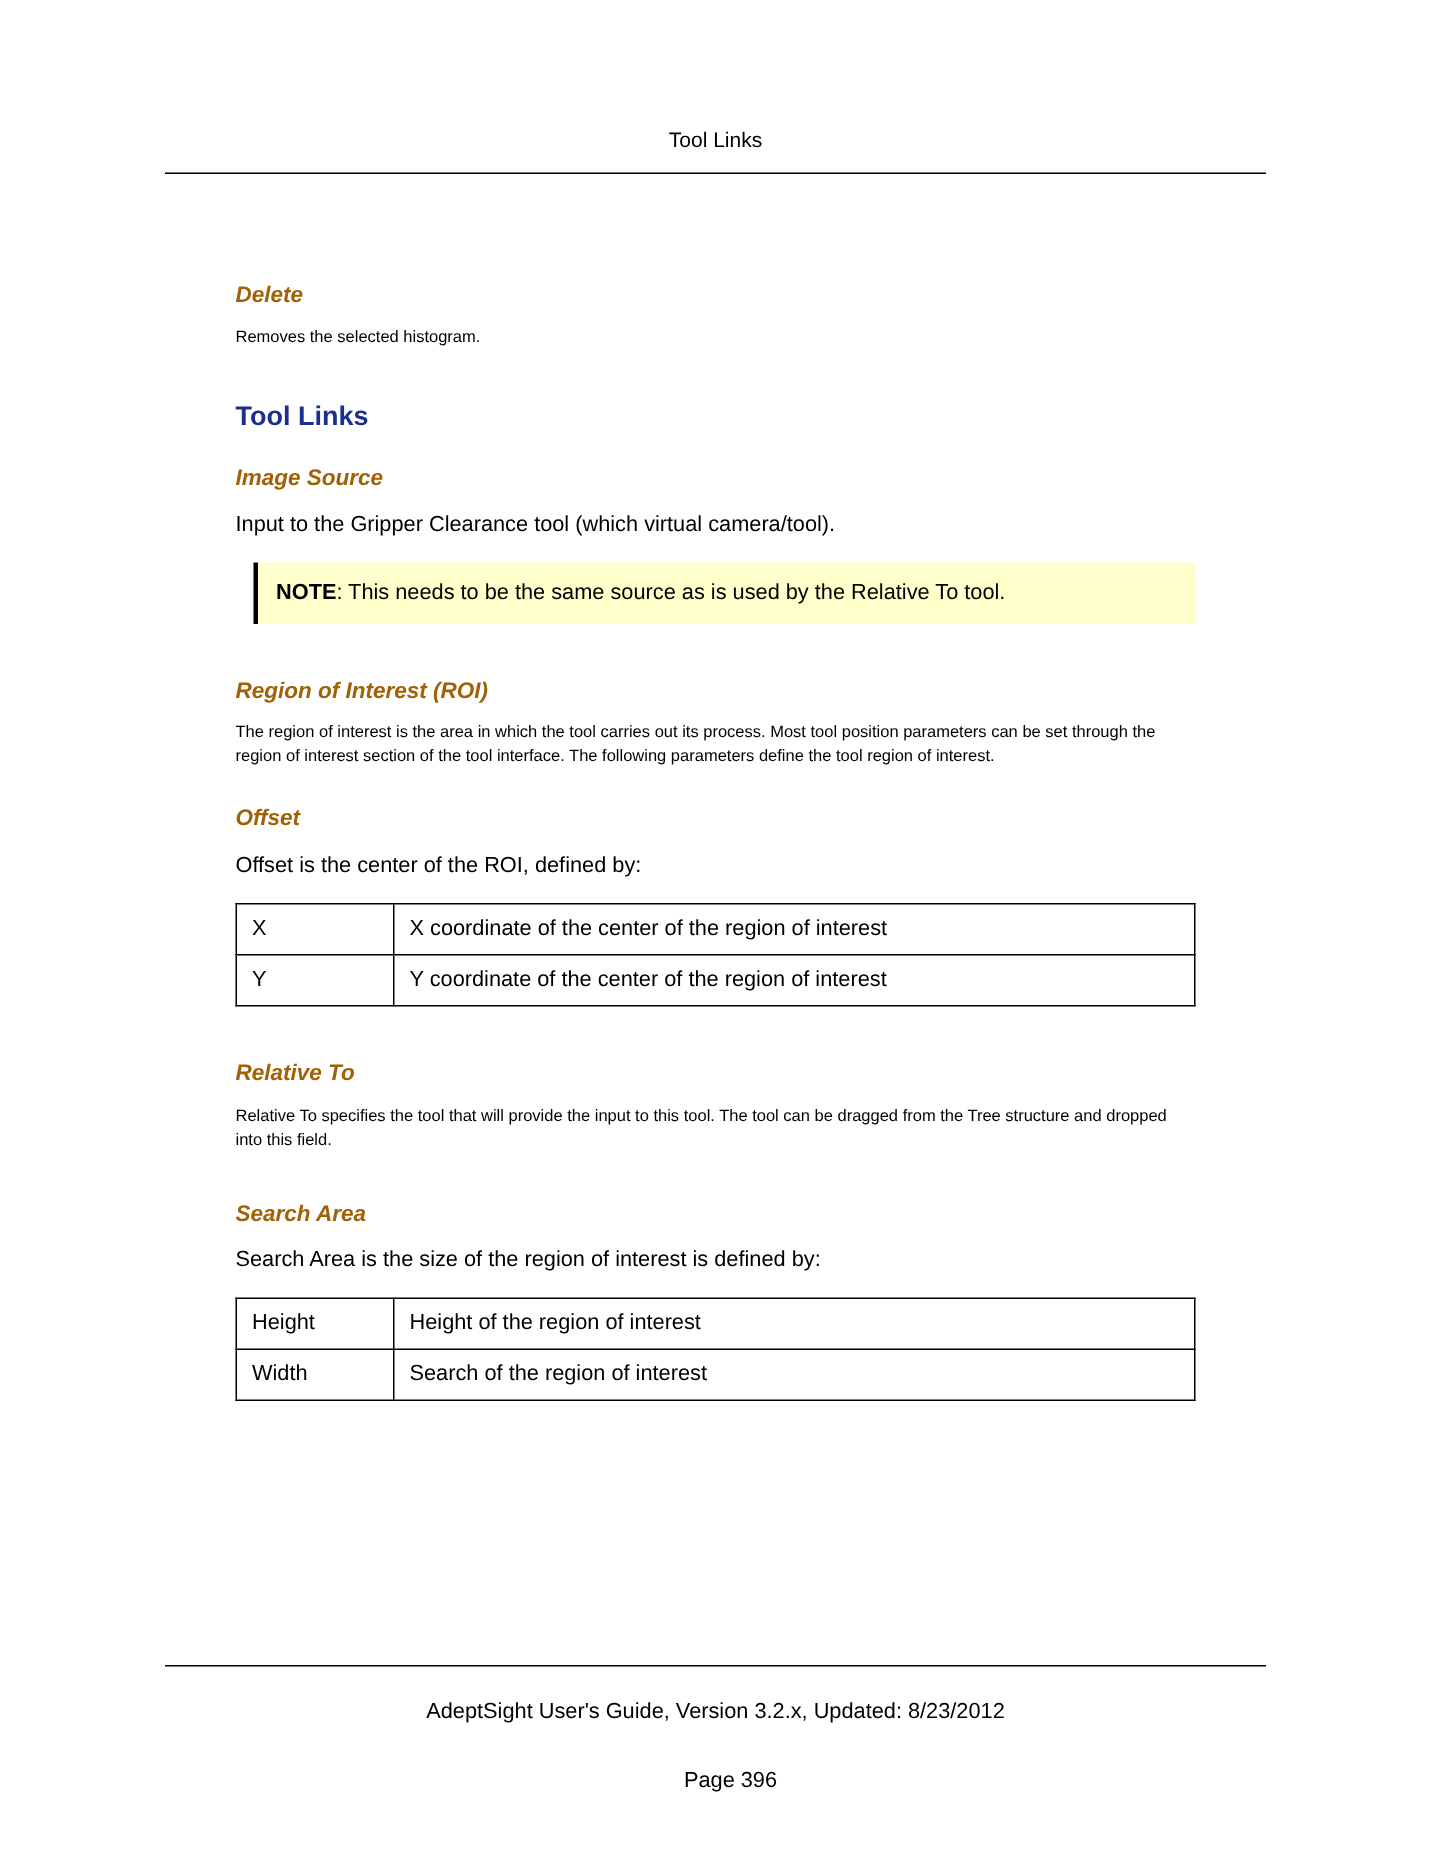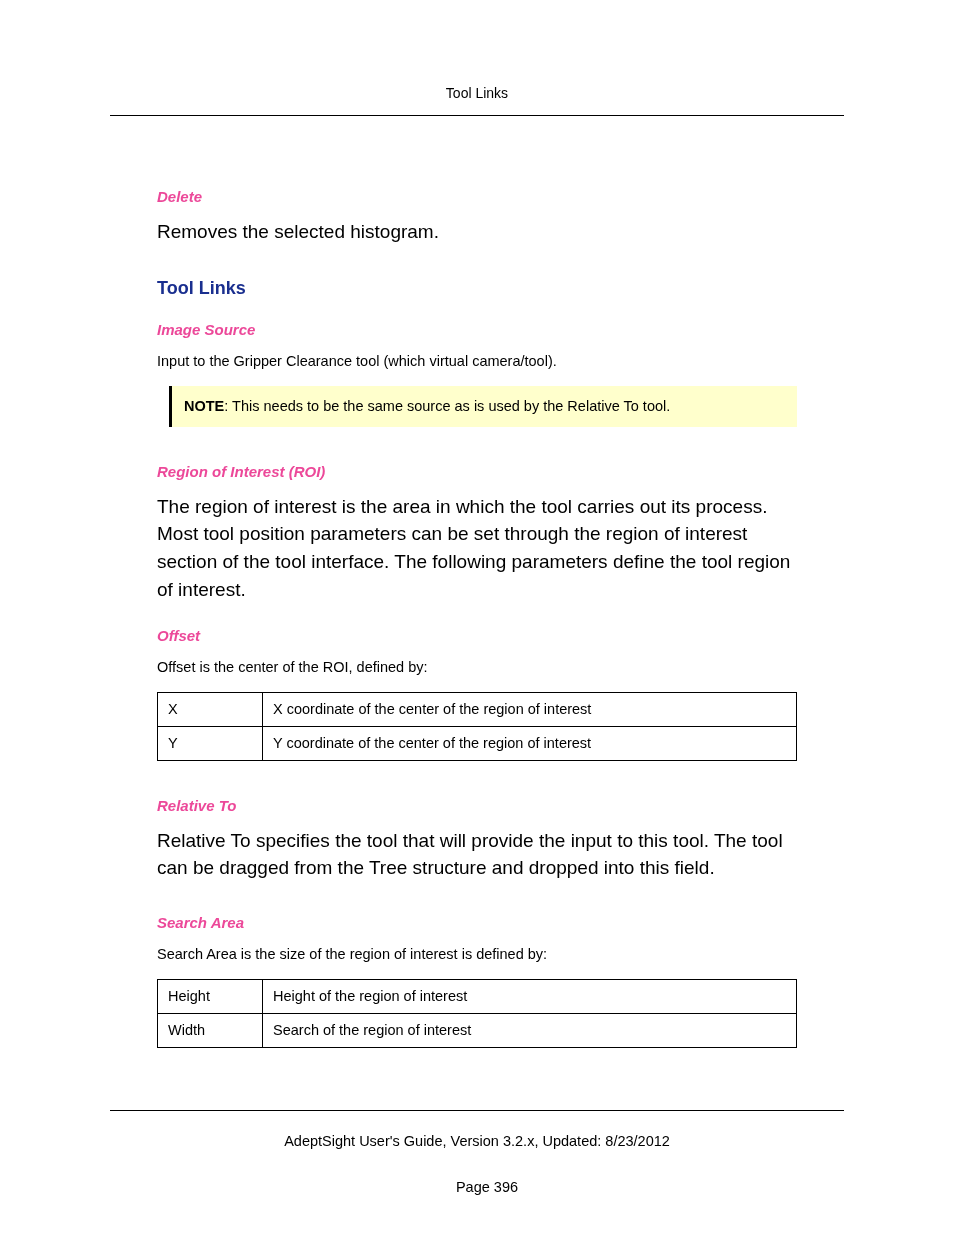--- a/index.html
+++ b/index.html
@@ -36,7 +36,7 @@
     color: #000;
   }
   .h3 {
-    color: #ec4899;
+    color: #a16207;
     font-style: italic;
     font-weight: bold;
     font-size: 15px;

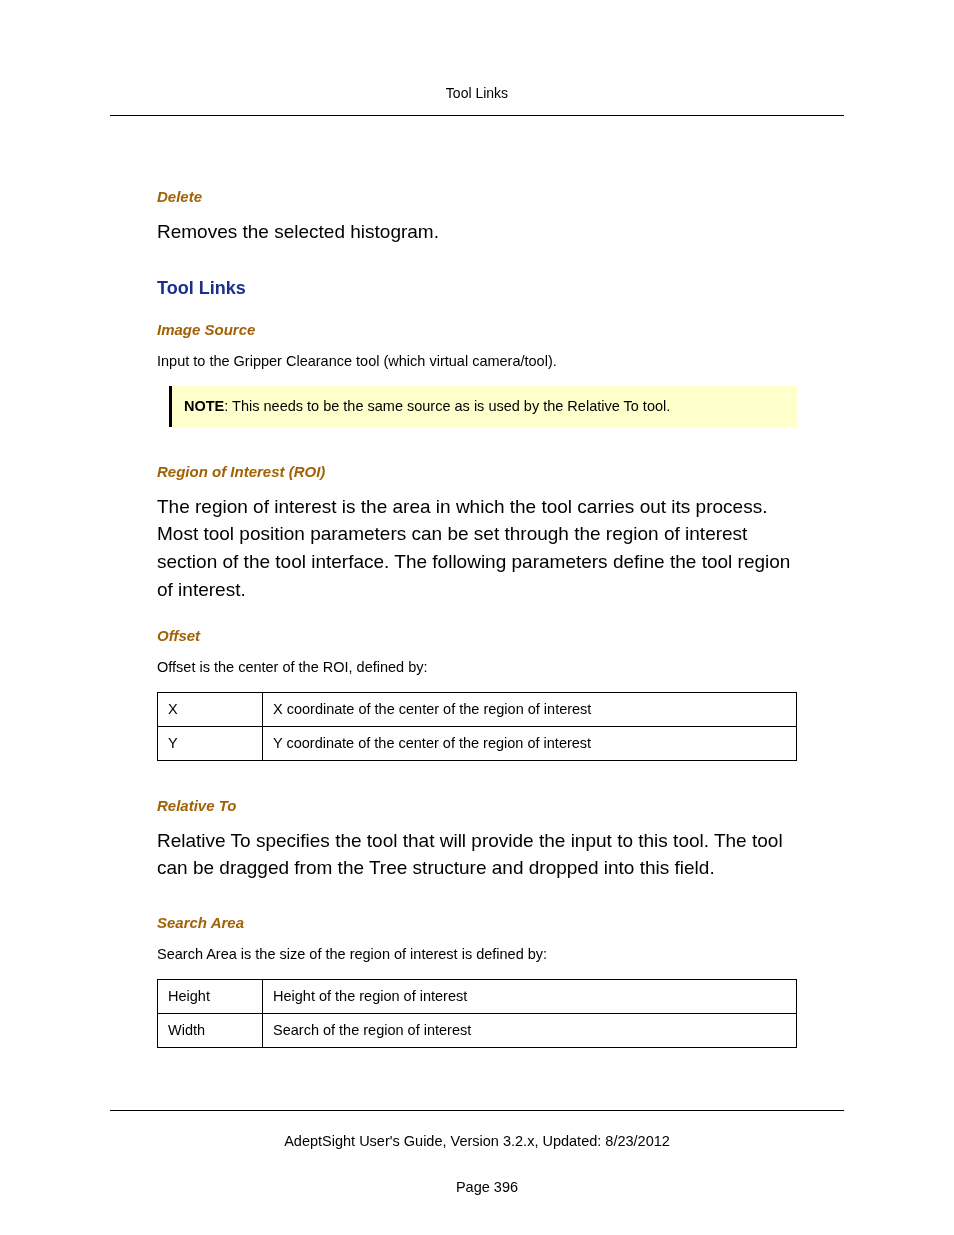--- a/index.html
+++ b/index.html
@@ -50,7 +50,7 @@
   }
   .para {
     margin: 0 0 22px 0;
-    font-size: 19px;
+    font-size: 11px;
   }
   .para-tight {
     margin: 0 0 14px 0;

